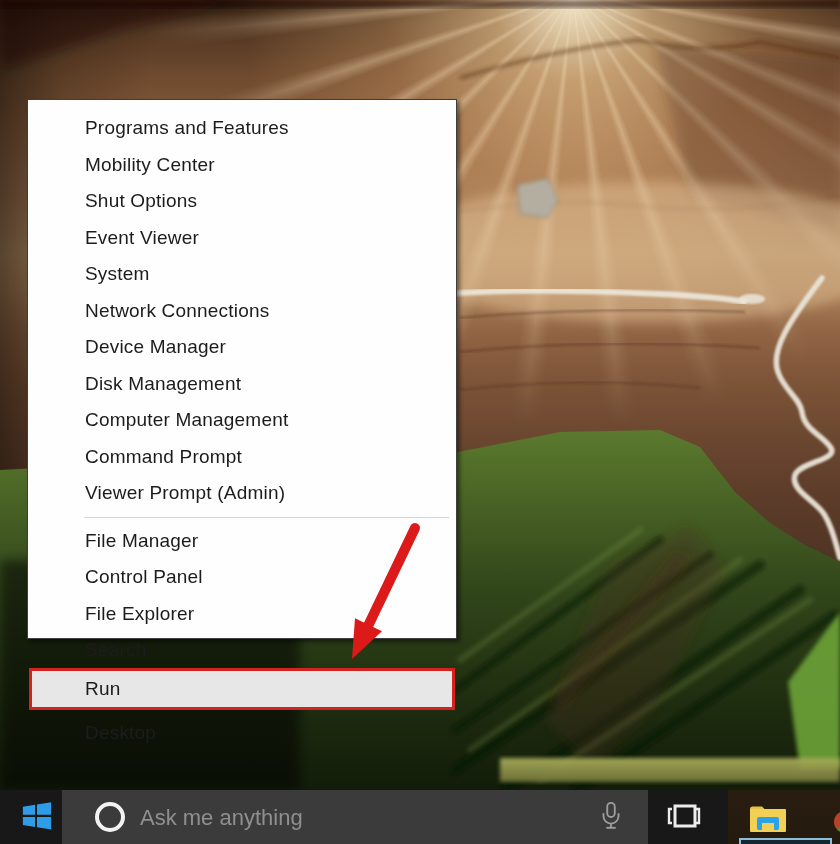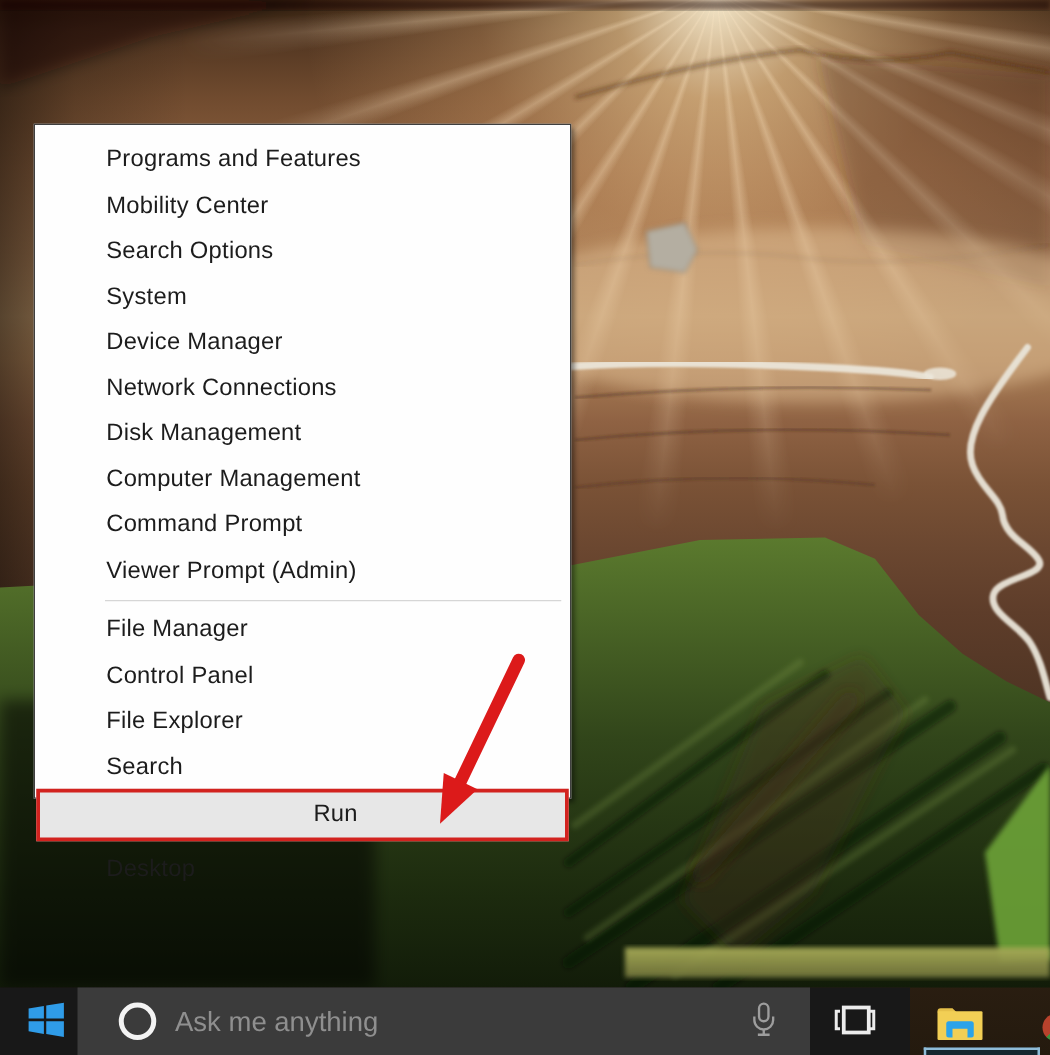--- a/index.html
+++ b/index.html
@@ -160,7 +160,7 @@
   <div id="menu">
     <div class="mi">Programs and Features</div>
     <div class="mi">Mobility Center</div>
-    <div class="mi">Search Options</div>
+    <div class="mi">Shut Options</div>
     <div class="mi">System</div>
     <div class="mi">Device Manager</div>
     <div class="mi">Network Connections</div>

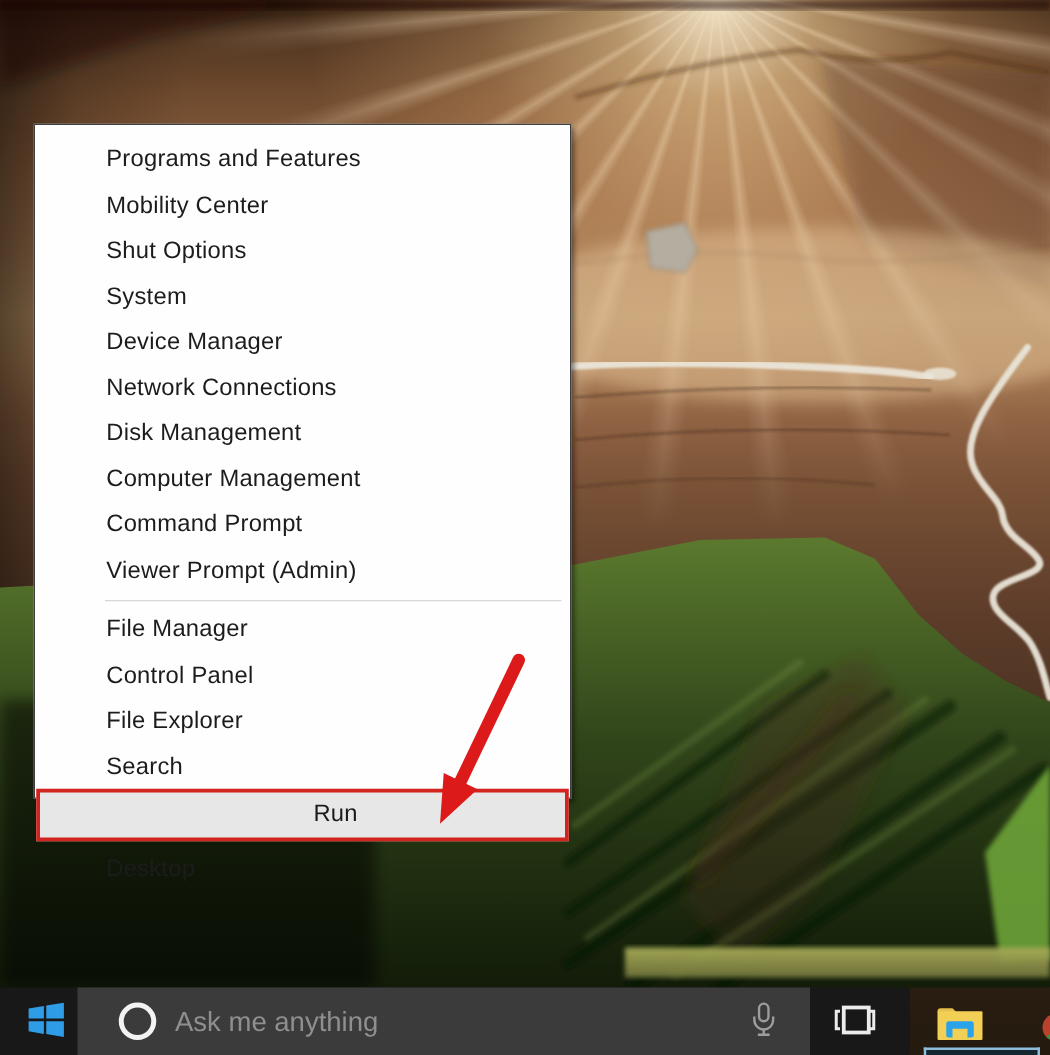--- a/index.html
+++ b/index.html
@@ -161,6 +161,7 @@
     <div class="mi">Programs and Features</div>
     <div class="mi">Mobility Center</div>
     <div class="mi">Shut Options</div>
+    <div class="mi">Event Viewer</div>
     <div class="mi">System</div>
     <div class="mi">Device Manager</div>
     <div class="mi">Network Connections</div>

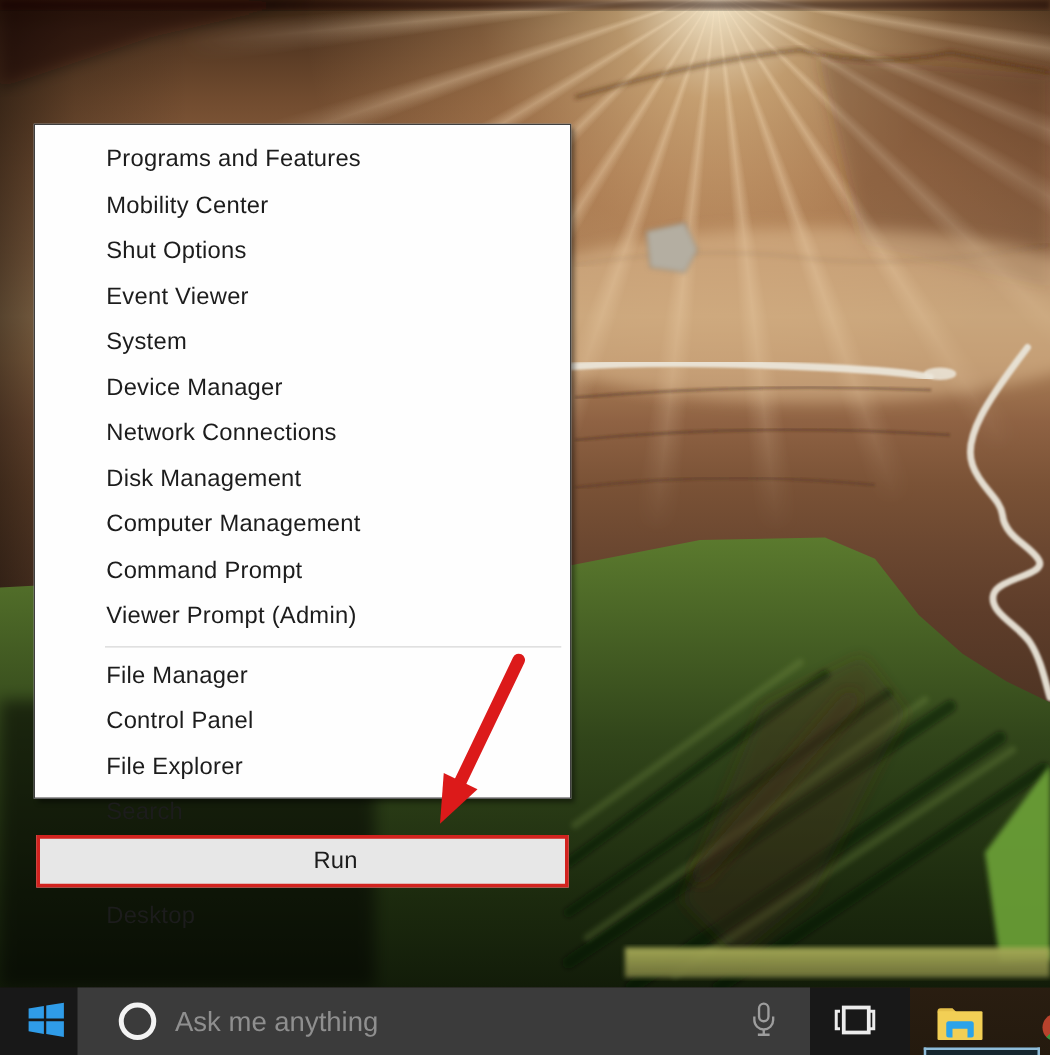--- a/index.html
+++ b/index.html
@@ -163,8 +163,8 @@
     <div class="mi">Shut Options</div>
     <div class="mi">Event Viewer</div>
     <div class="mi">System</div>
+    <div class="mi">Network Connections</div>
     <div class="mi">Device Manager</div>
-    <div class="mi">Network Connections</div>
     <div class="mi">Disk Management</div>
     <div class="mi">Computer Management</div>
     <div class="mi">Command Prompt</div>

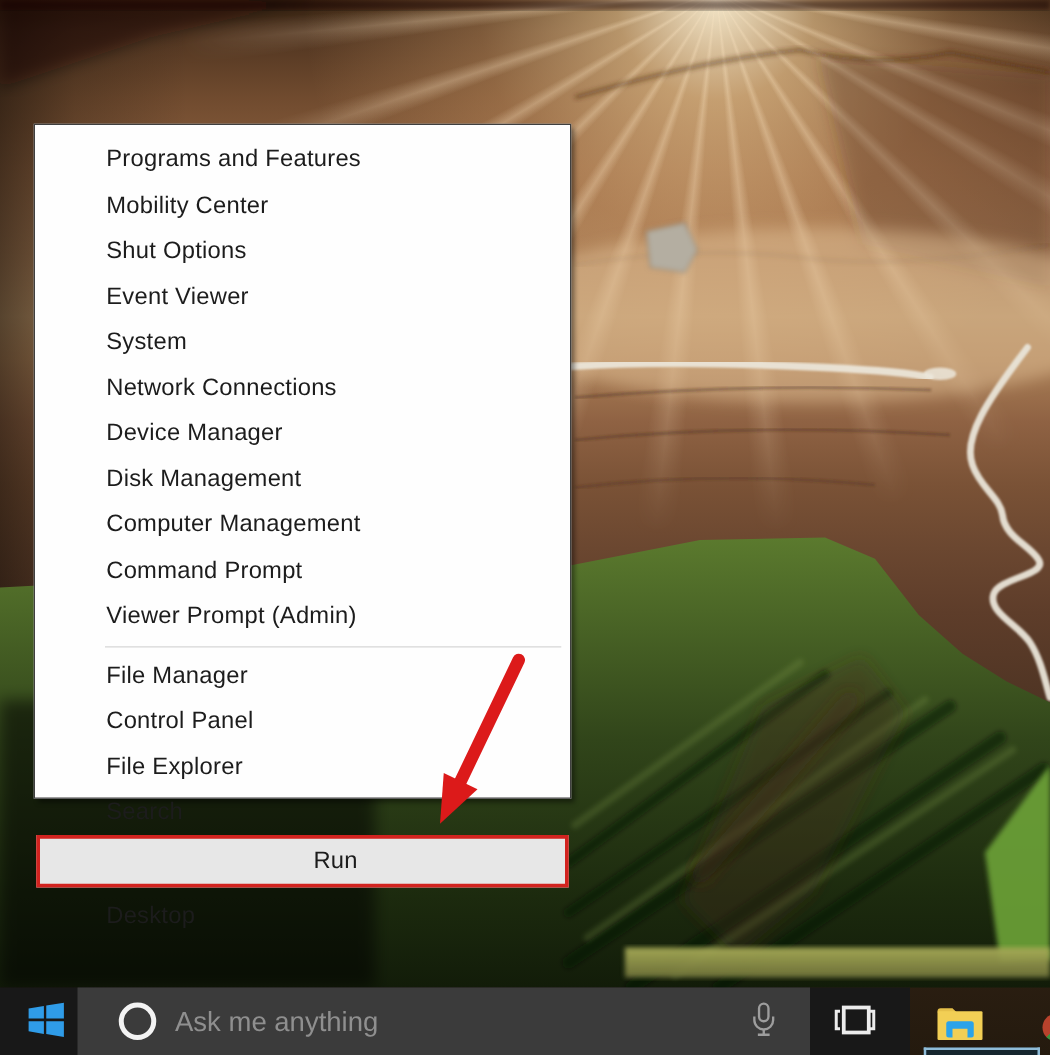--- a/index.html
+++ b/index.html
@@ -42,7 +42,7 @@
   .mi{height:36.5px;line-height:36.5px;padding-left:57px;font-size:19px;letter-spacing:.2px;color:#1c1c1c;position:relative;cursor:default;}
   .sep{height:1px;background:#d6d6d6;margin:5px 7px 5px 56px;}
   #run-box{box-sizing:border-box;height:42px;margin:-1px 1px 0 1px;border:3px solid #d2231f;background:#e7e7e7;}
-  #run-box .mi{height:36px;line-height:36px;padding-left:53px;text-align:center;}
+  #run-box .mi{height:36px;line-height:36px;padding-left:53px;}
   .gap{height:5px;}
   .chev{position:absolute;right:16px;top:8px;}
 

